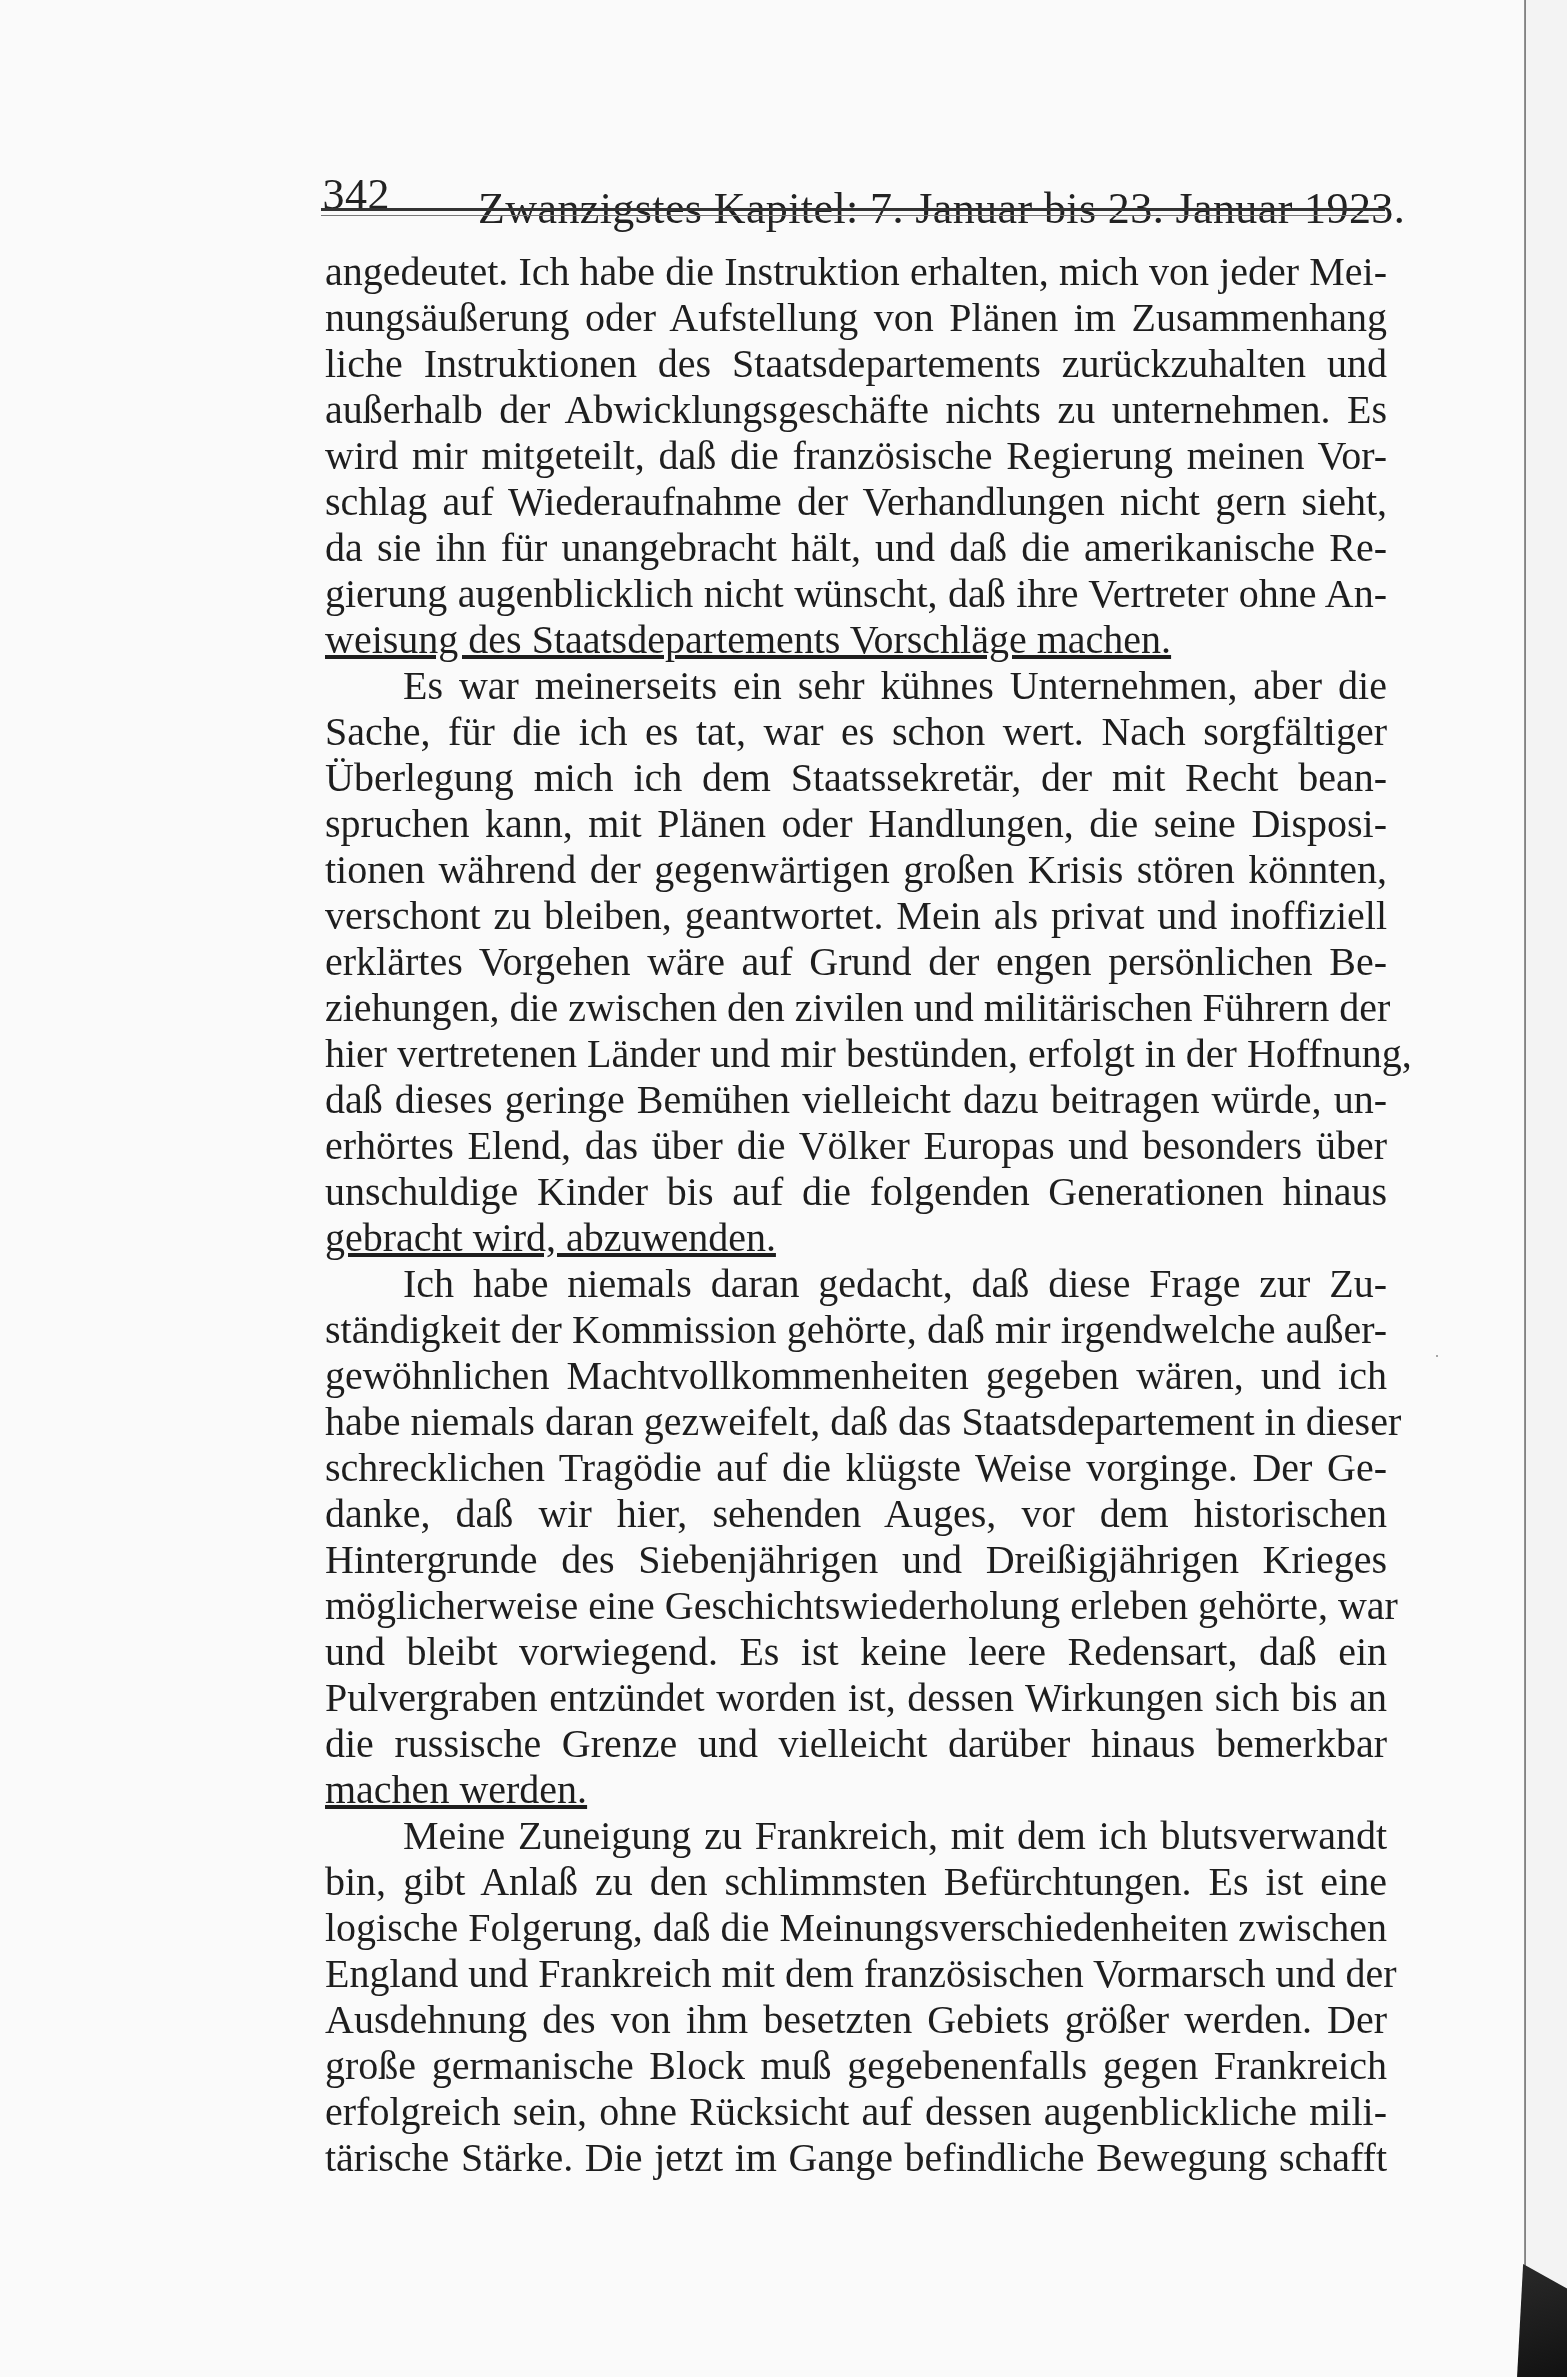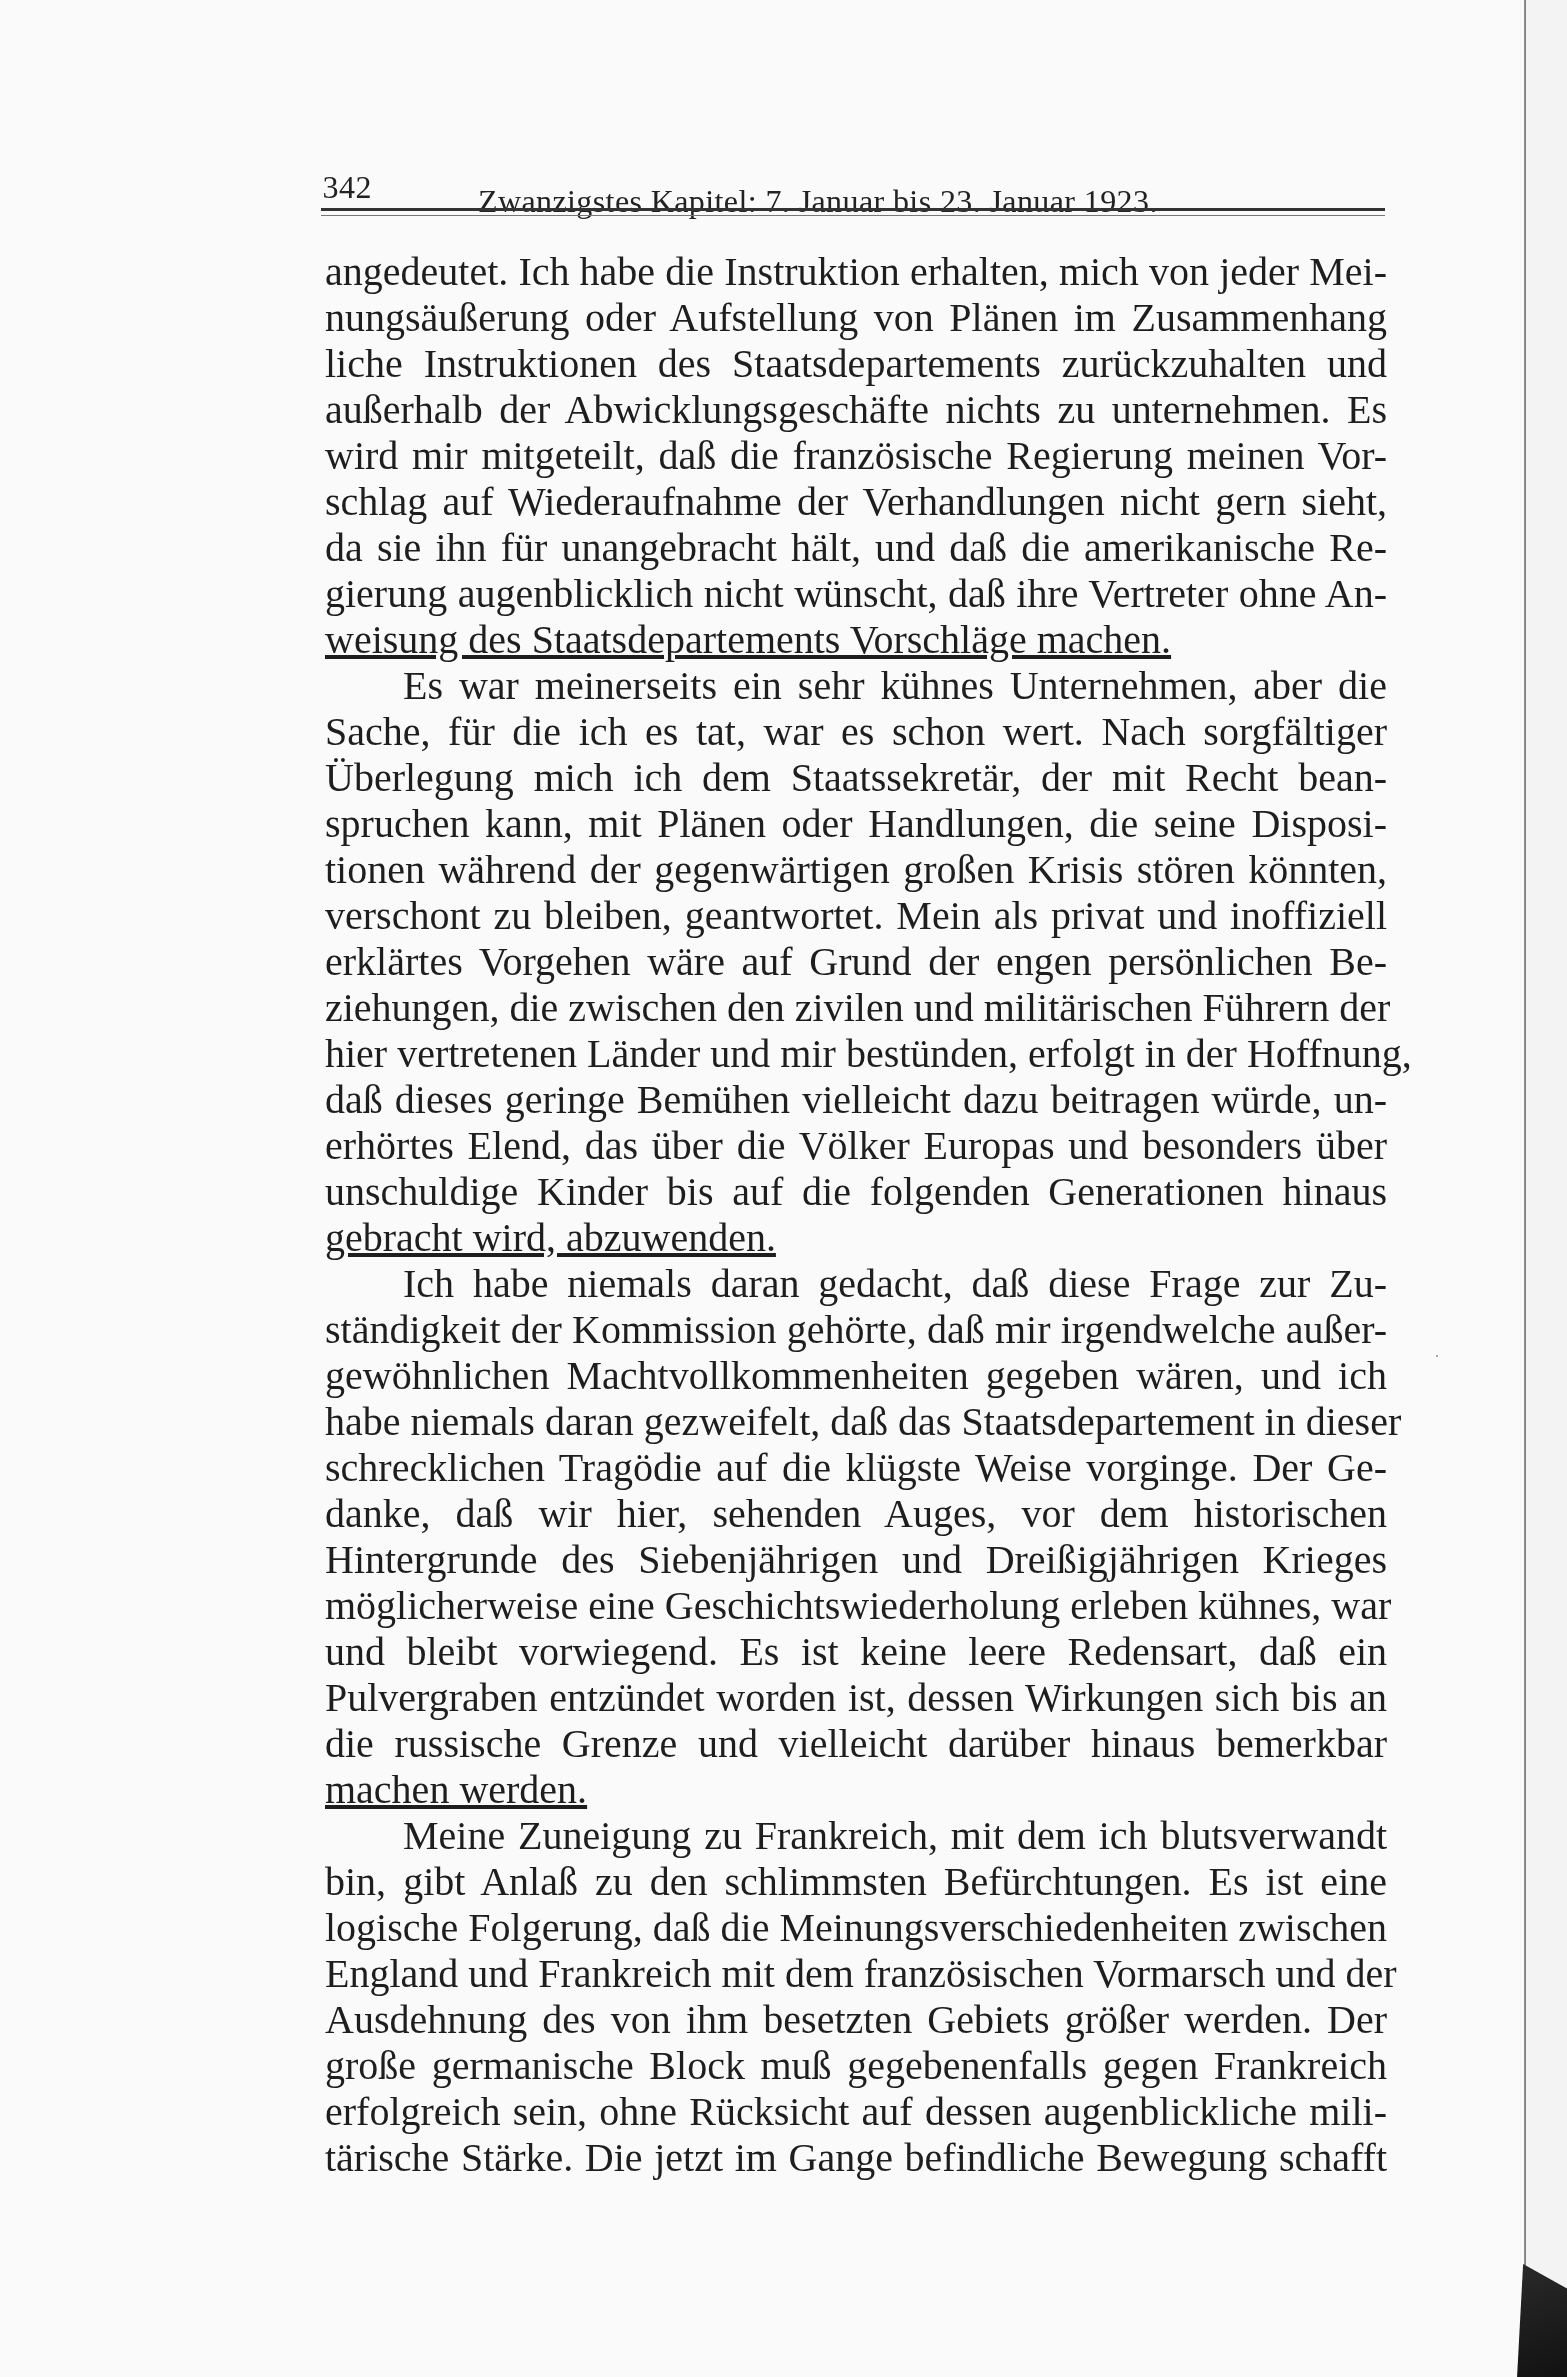--- a/index.html
+++ b/index.html
@@ -55,7 +55,7 @@
       width: 1066px;
       height: 47px;
       font-family: "Liberation Serif", "DejaVu Serif", serif;
-      font-size: 32px;
+      font-size: 44px;
       color: #222;
       letter-spacing: 0.4px;
     }

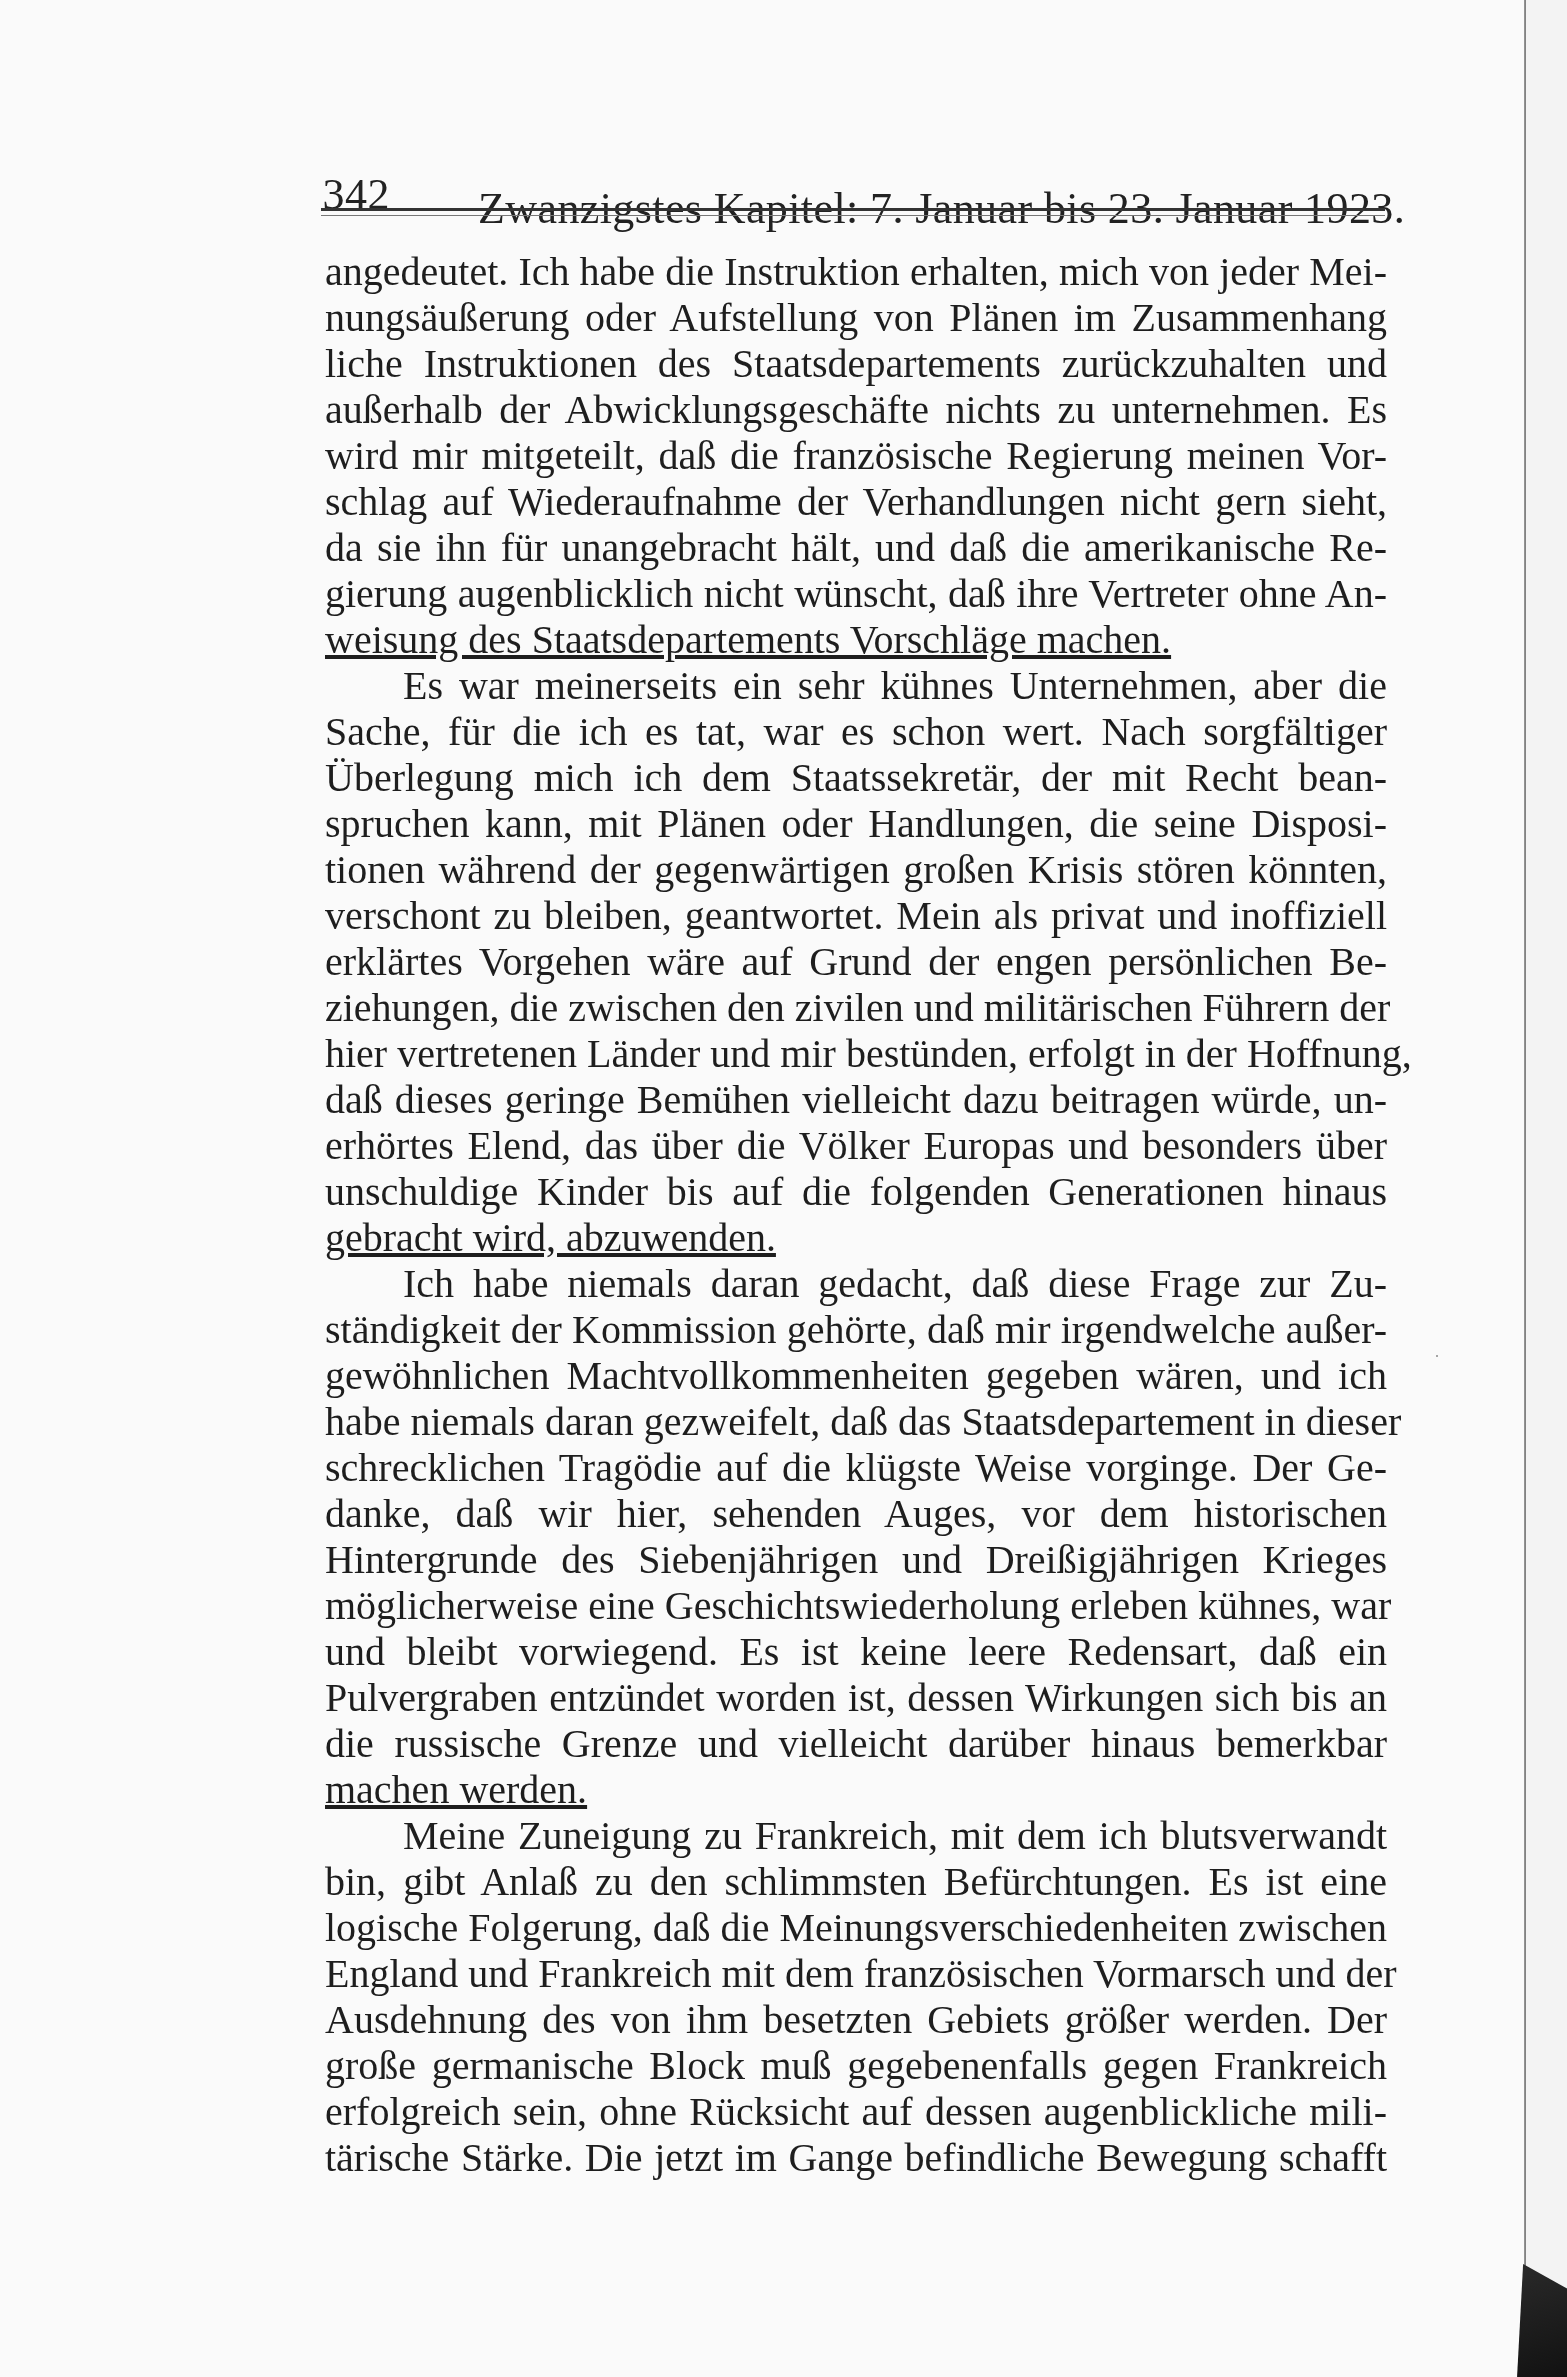--- a/index.html
+++ b/index.html
@@ -165,7 +165,7 @@
         <span class="line">schrecklichen Tragödie auf die klügste Weise vorginge.  Der Ge-</span>
         <span class="line">danke, daß wir hier, sehenden Auges, vor dem historischen</span>
         <span class="line">Hintergrunde des Siebenjährigen und Dreißigjährigen Krieges</span>
-        <span class="line">möglicherweise eine Geschichtswiederholung erleben kühnes, war</span>
+        <span class="line">möglicherweise eine Geschichtswiederholung erleben gehörte, war</span>
         <span class="line">und bleibt vorwiegend.  Es ist keine leere Redensart, daß ein</span>
         <span class="line">Pulvergraben entzündet worden ist, dessen Wirkungen sich bis an</span>
         <span class="line">die russische Grenze und vielleicht darüber hinaus bemerkbar</span>

